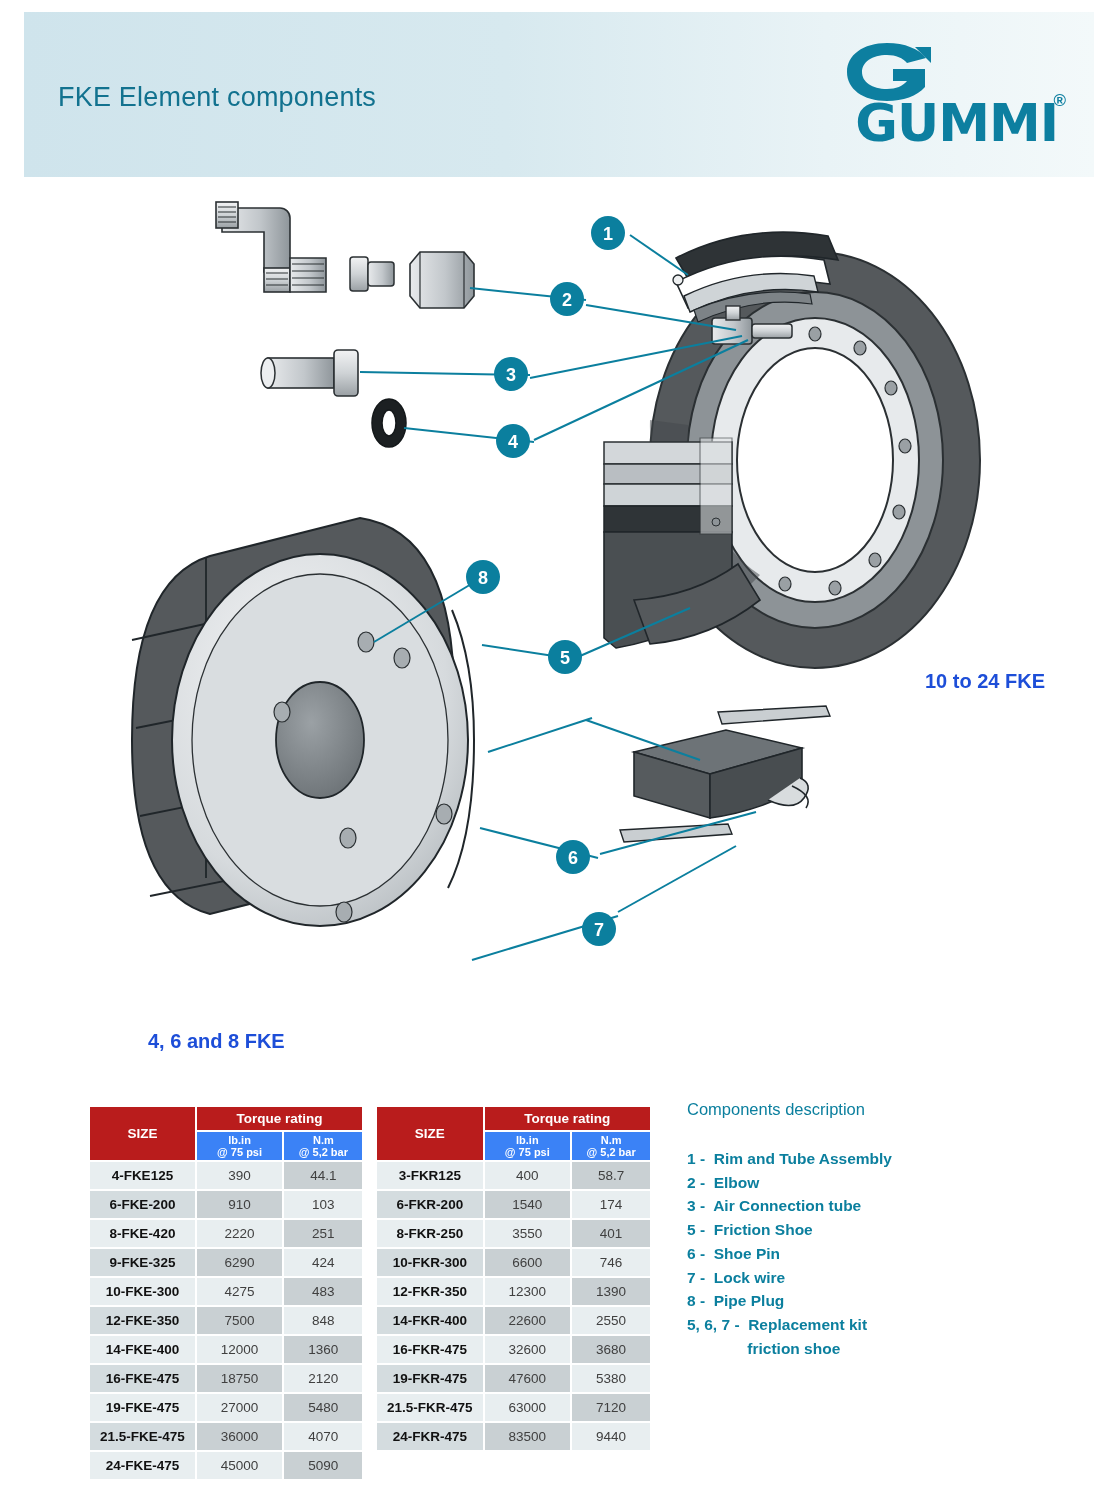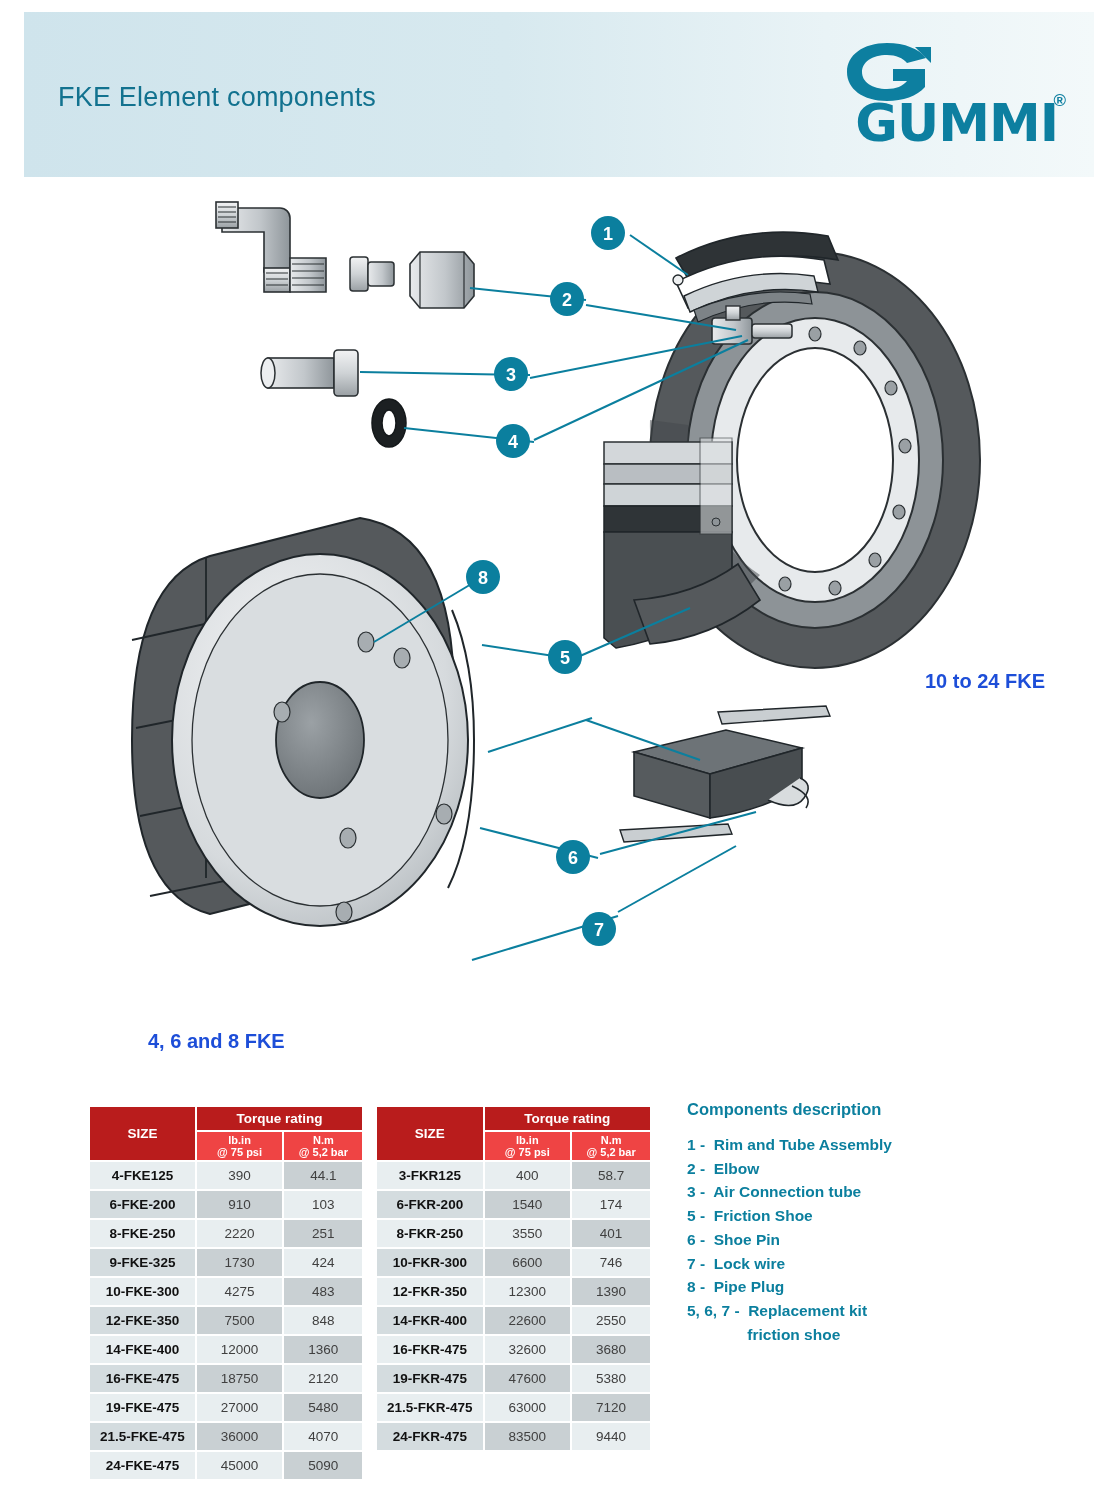--- a/index.html
+++ b/index.html
@@ -64,7 +64,7 @@
   
   .desc{position:absolute;left:687px;top:1100px;width:400px;}
   .desc h3{
-    margin:0 0 14px 0;font-size:16.5px;color:#0b7f9e;font-weight:bold;
+    margin:0 0 28px 0;font-size:16.5px;color:#0b7f9e;font-weight:normal;
   }
   .desc .row{
     font-size:15.5px;color:#0b7f9e;font-weight:bold;line-height:1.53;

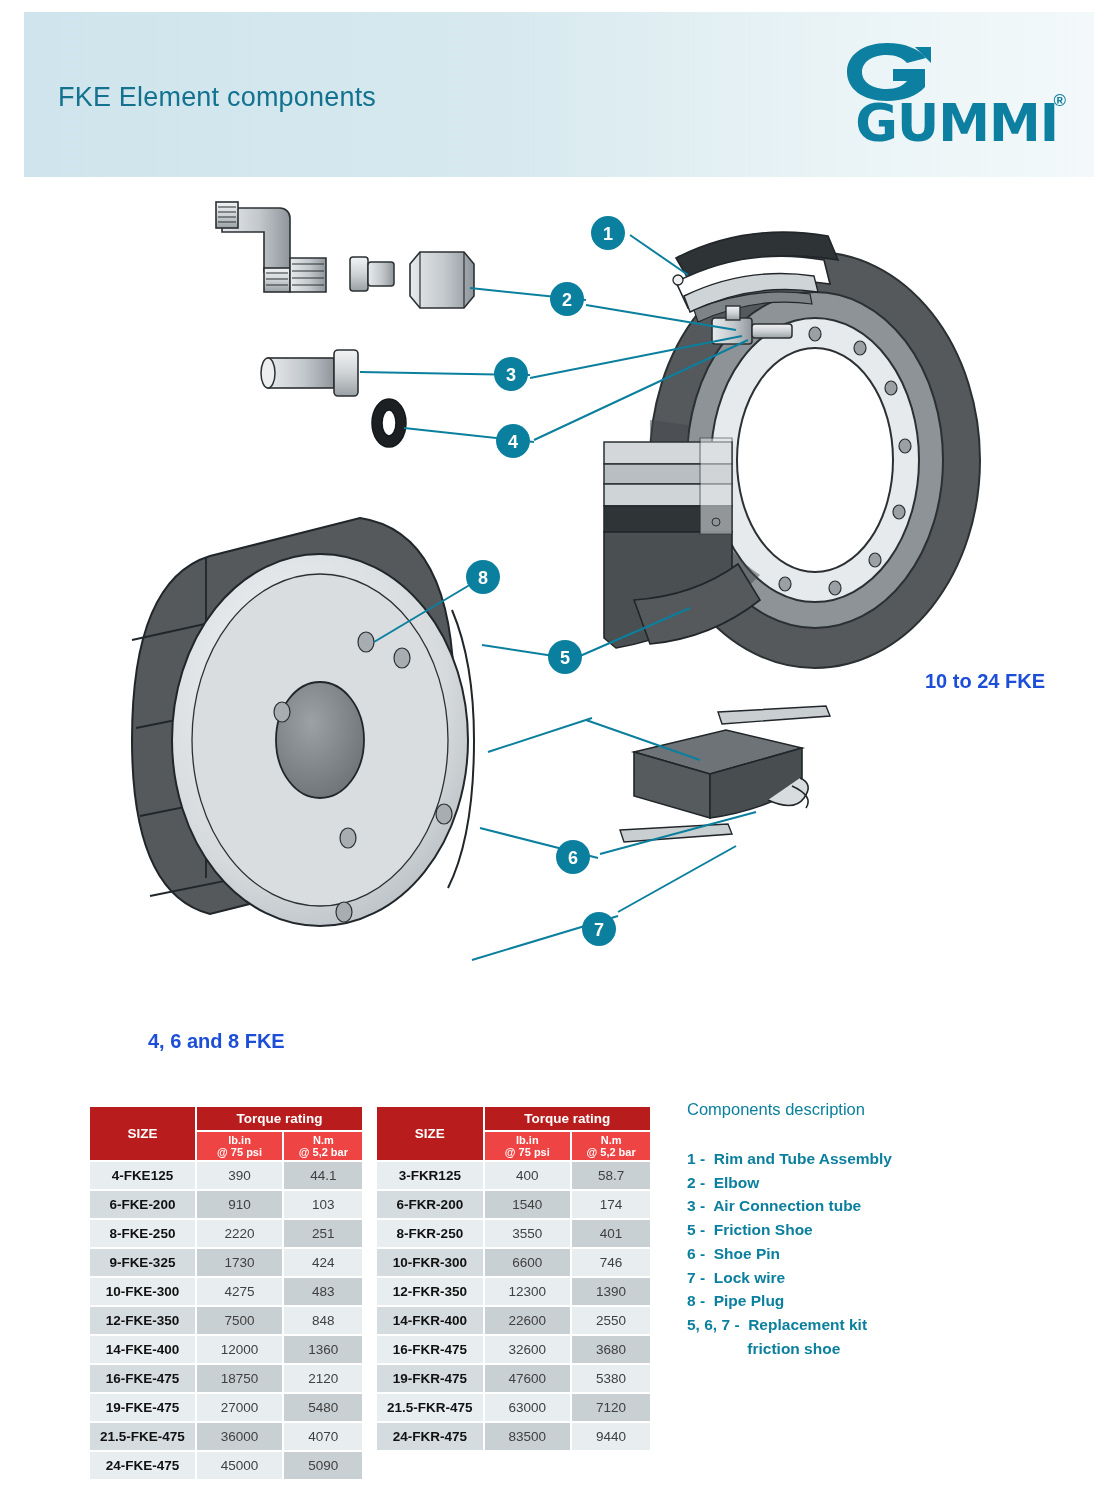--- a/index.html
+++ b/index.html
@@ -51,7 +51,7 @@
   }
   .tbl td,.tbl th{border:2px solid #ffffff;text-align:center;}
   .tbl .hdr{background:#b91c1c;color:#fff;font-weight:bold;}
-  .tbl .hdr-sub{background:#ef4444;color:#fff;font-weight:bold;font-size:11px;line-height:1.1;padding:2px 4px;margin-top:20px;}
+  .tbl .hdr-sub{background:#3b82f6;color:#fff;font-weight:bold;font-size:11px;line-height:1.1;padding:2px 4px;margin-top:20px;}
   .tbl .size-cell{background:#e8eef0;font-weight:bold;color:#111;padding:6px 10px;white-space:nowrap;}
   .tbl .size-cell.alt{background:#d4dcdf;}
   .tbl .val{padding:6px 24px;color:#404040;}

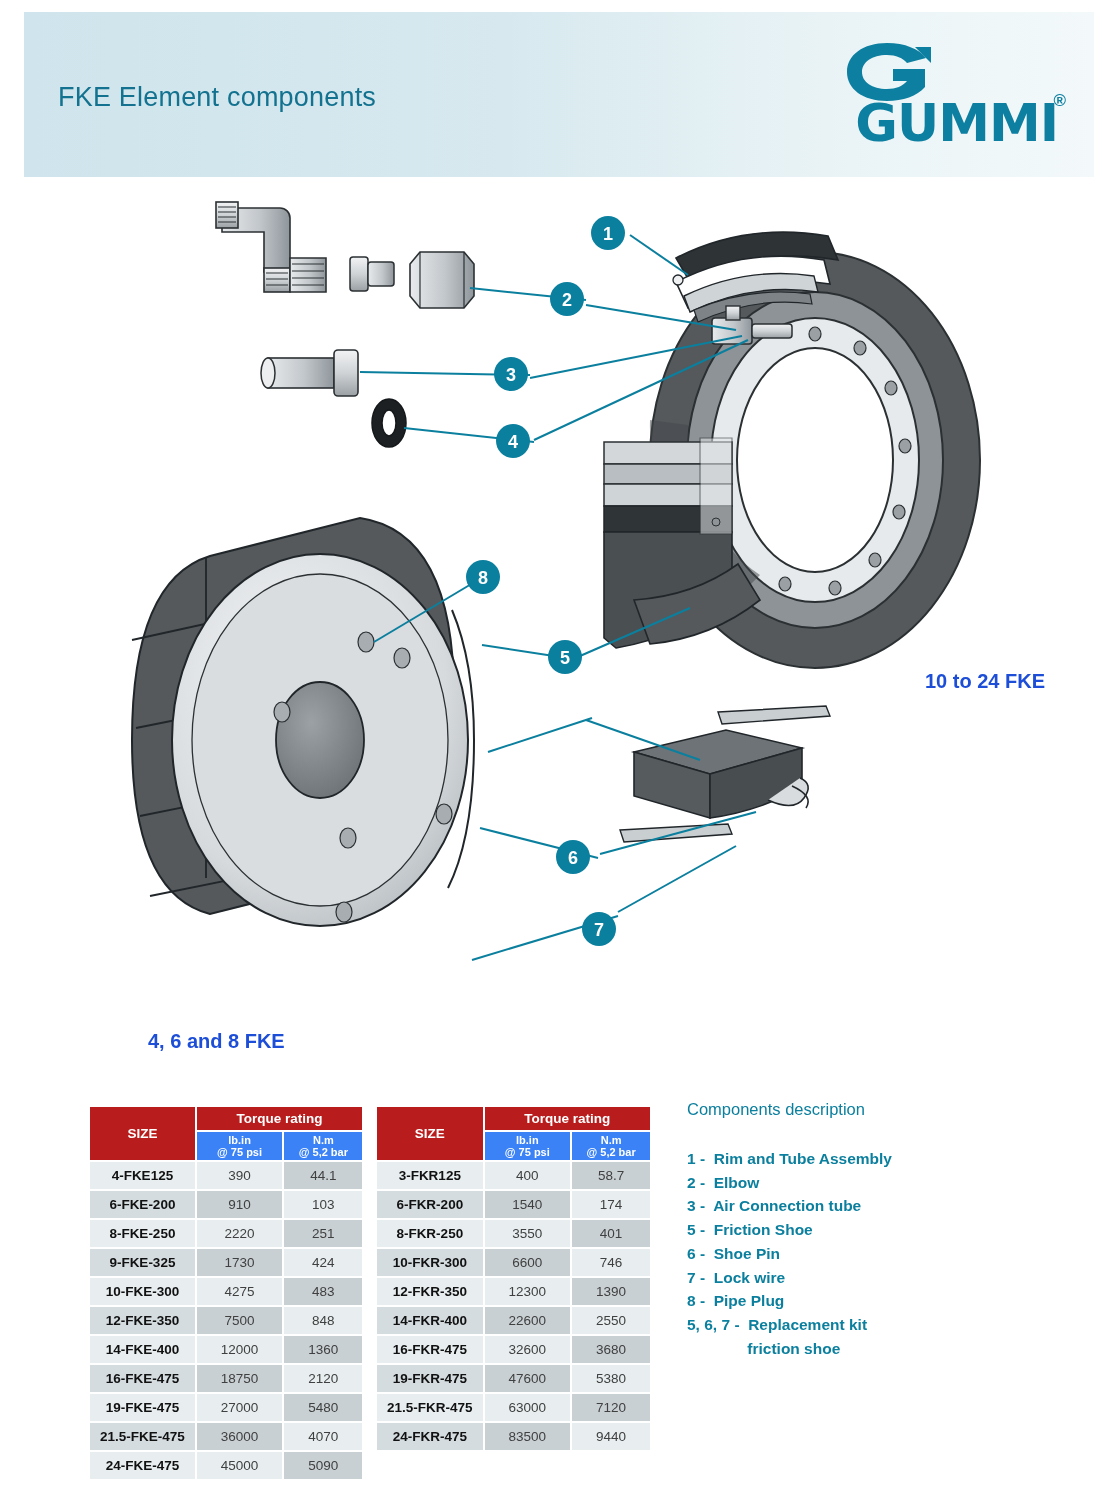--- a/index.html
+++ b/index.html
@@ -342,7 +342,7 @@
           <td class="val light">103</td>
         </tr>
     <tr>
-          <td class="size-cell">8-FKE-250</td>
+          <td class="size-cell">8-FKE-420</td>
           <td class="val light">2220</td>
           <td class="val dark">251</td>
         </tr>

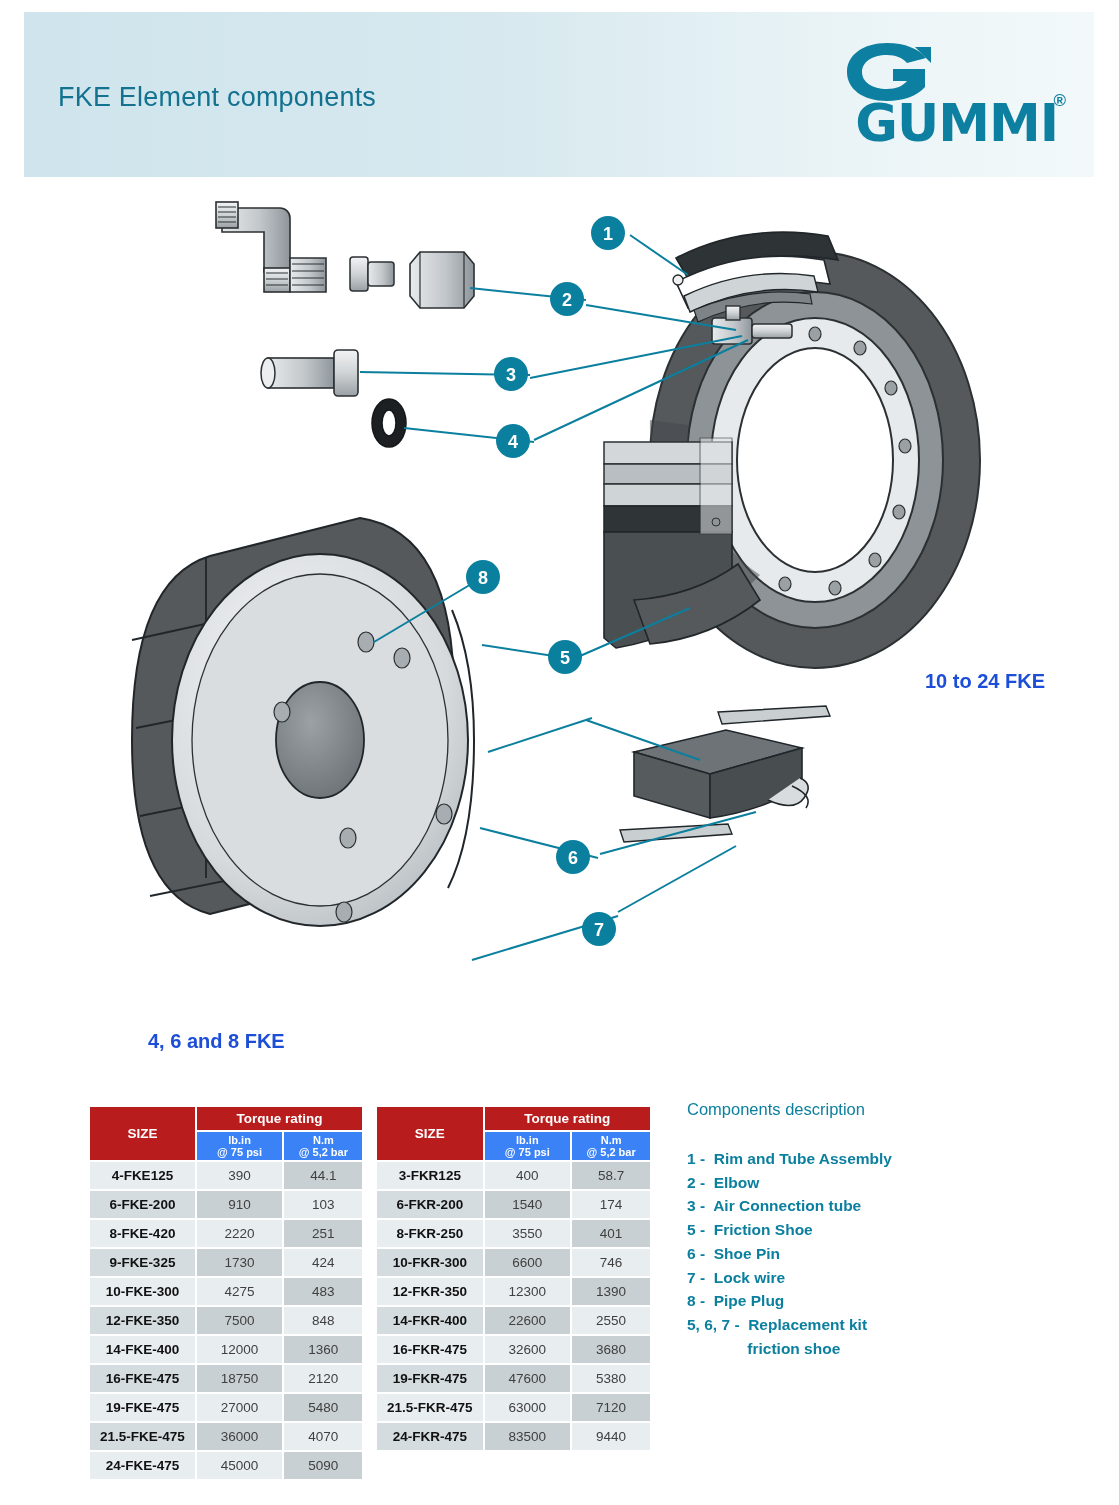--- a/index.html
+++ b/index.html
@@ -348,7 +348,7 @@
         </tr>
     <tr>
           <td class="size-cell alt">9-FKE-325</td>
-          <td class="val dark">1730</td>
+          <td class="val dark">6290</td>
           <td class="val light">424</td>
         </tr>
     <tr>

